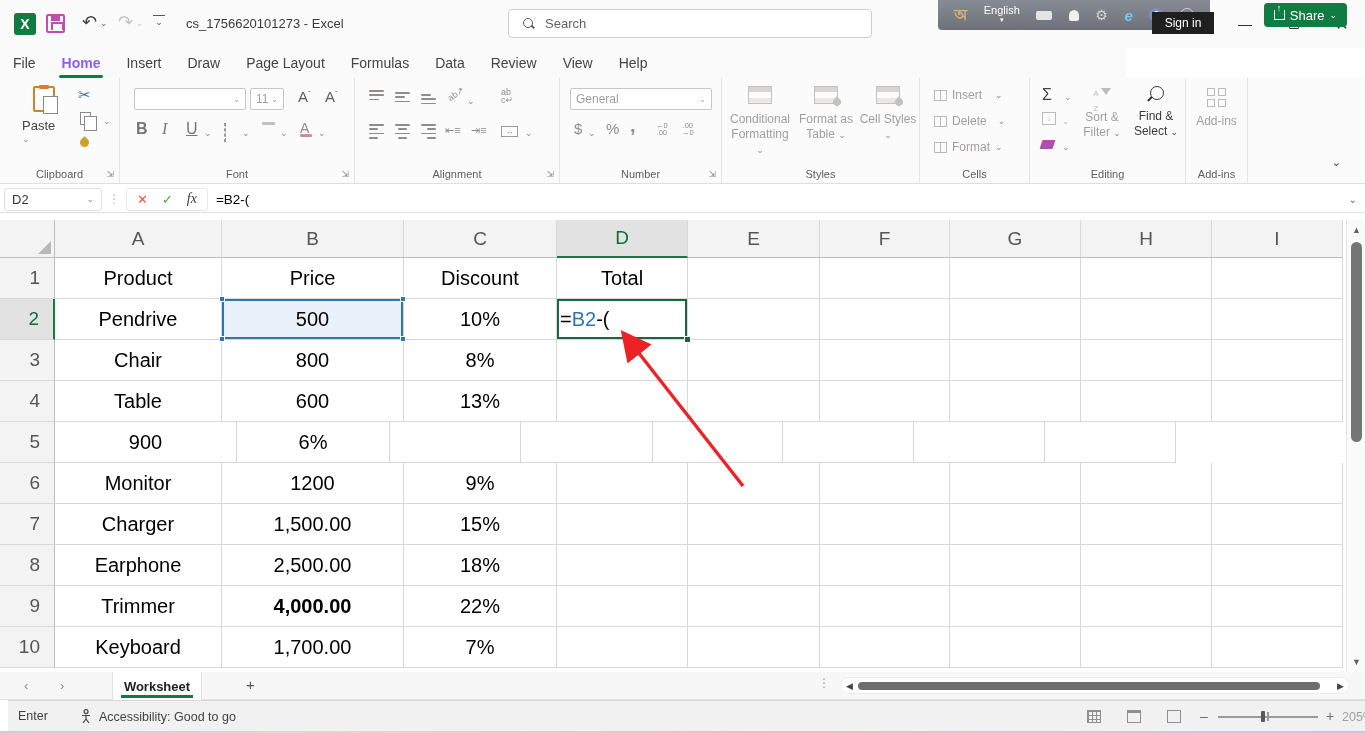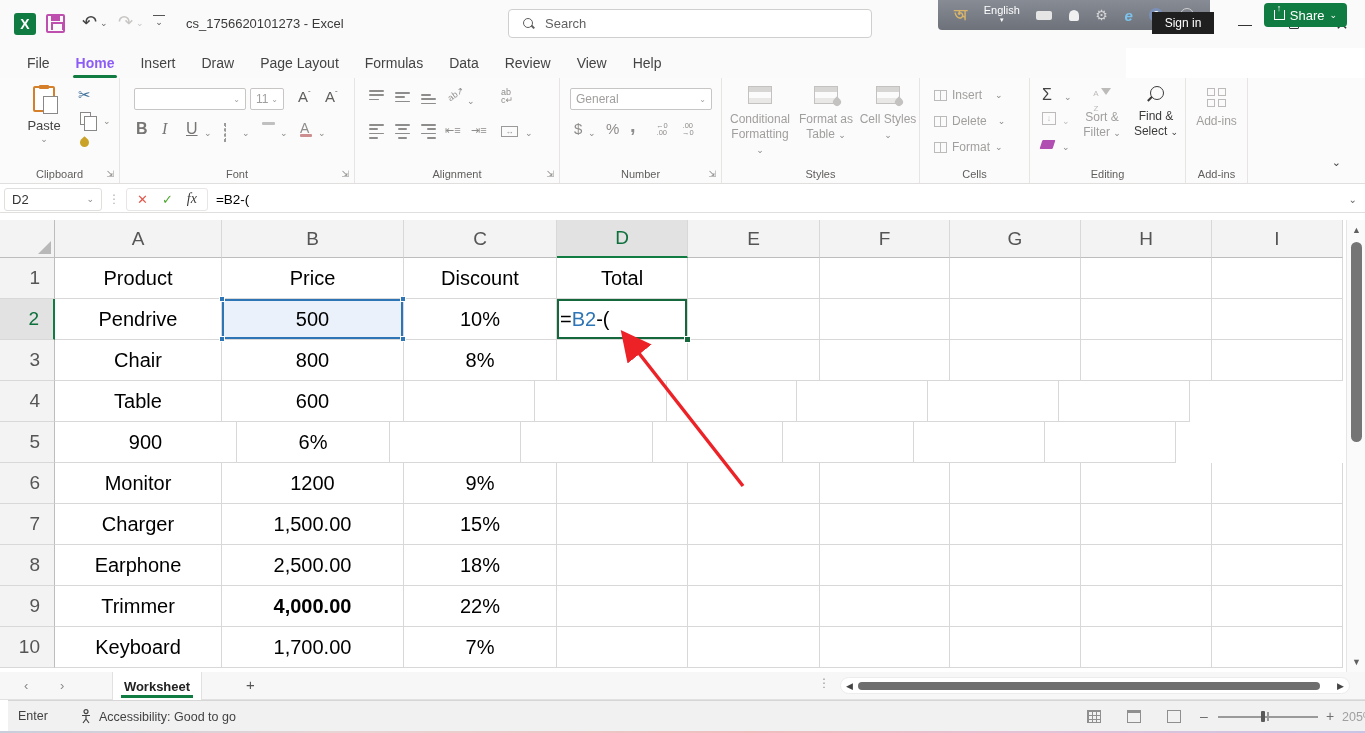--- a/index.html
+++ b/index.html
@@ -37,7 +37,7 @@
 .restore-glyph:before{content:"";position:absolute;left:2px;top:-4px;width:10px;height:10px;border-top:1.2px solid #333;border-right:1.2px solid #333}
 
 
-#tabrow{position:absolute;left:0;top:48px;width:1126px;height:30px;background:#FAFAFA;display:flex;align-items:center;padding-left:14px}
+#tabrow{position:absolute;left:0;top:48px;width:1126px;height:30px;background:#FAFAFA;display:flex;align-items:center;}
 .rtab{font-size:14px;color:#444;padding:0 13px;height:30px;display:flex;align-items:center;position:relative}
 .rtab.active{font-weight:bold;color:#8b5cf6}
 .rtab.active:after{content:"";position:absolute;left:10px;right:10px;bottom:0;height:3px;background:#107C41;border-radius:2px}

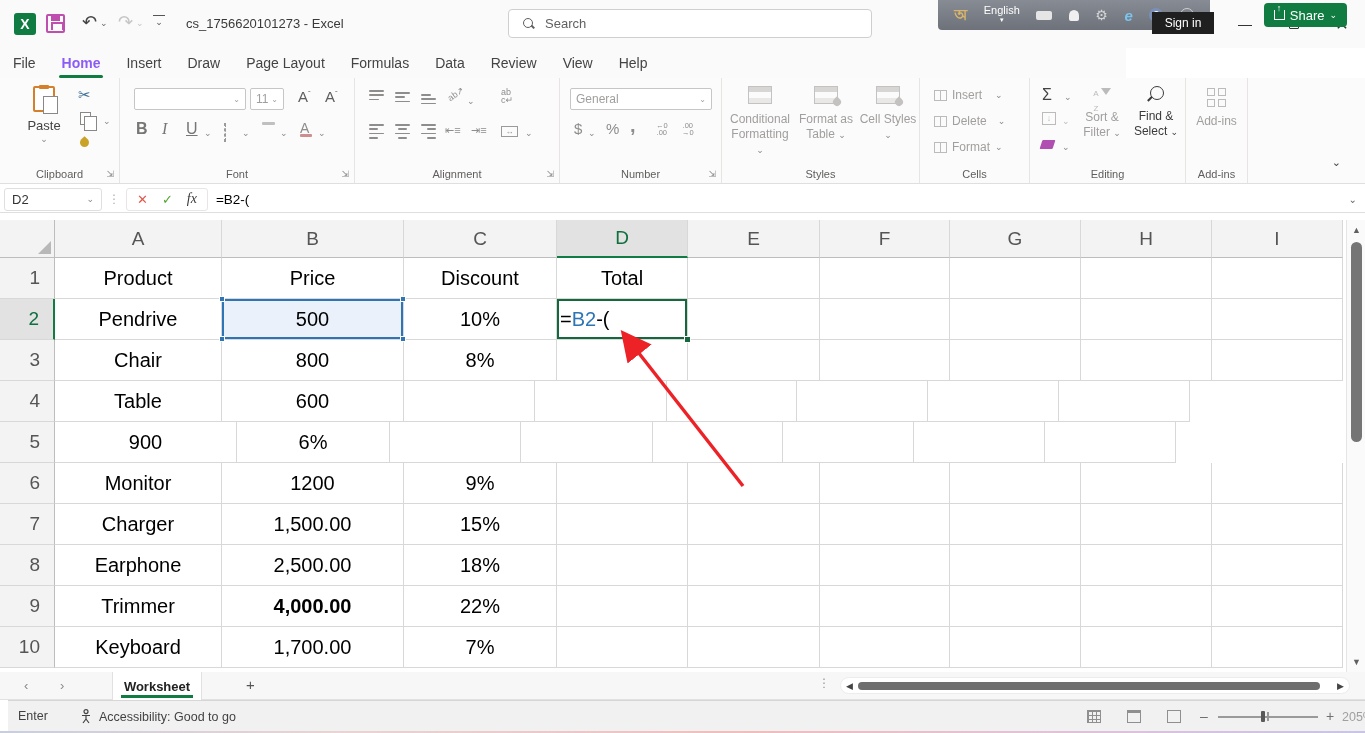--- a/index.html
+++ b/index.html
@@ -56,7 +56,7 @@
 .caret{font-size:9px;color:#8A8886}
 
 #g-clip{width:120px}
-.pastebtn{position:absolute;left:22px;top:8px;width:44px;text-align:center}
+.pastebtn{position:absolute;left:22px;top:8px;width:44px;}
 .clipico{width:22px;height:26px;border:2px solid #D57F2A;border-radius:2px;margin:0 auto;position:relative;background:#fff}
 .clipico:before{content:"";position:absolute;left:4px;top:-3px;width:10px;height:4px;background:#D57F2A;border-radius:1px}
 .clipico:after{content:"";position:absolute;right:-5px;bottom:-4px;width:13px;height:16px;background:#fff;border:1.5px solid #8A8886}

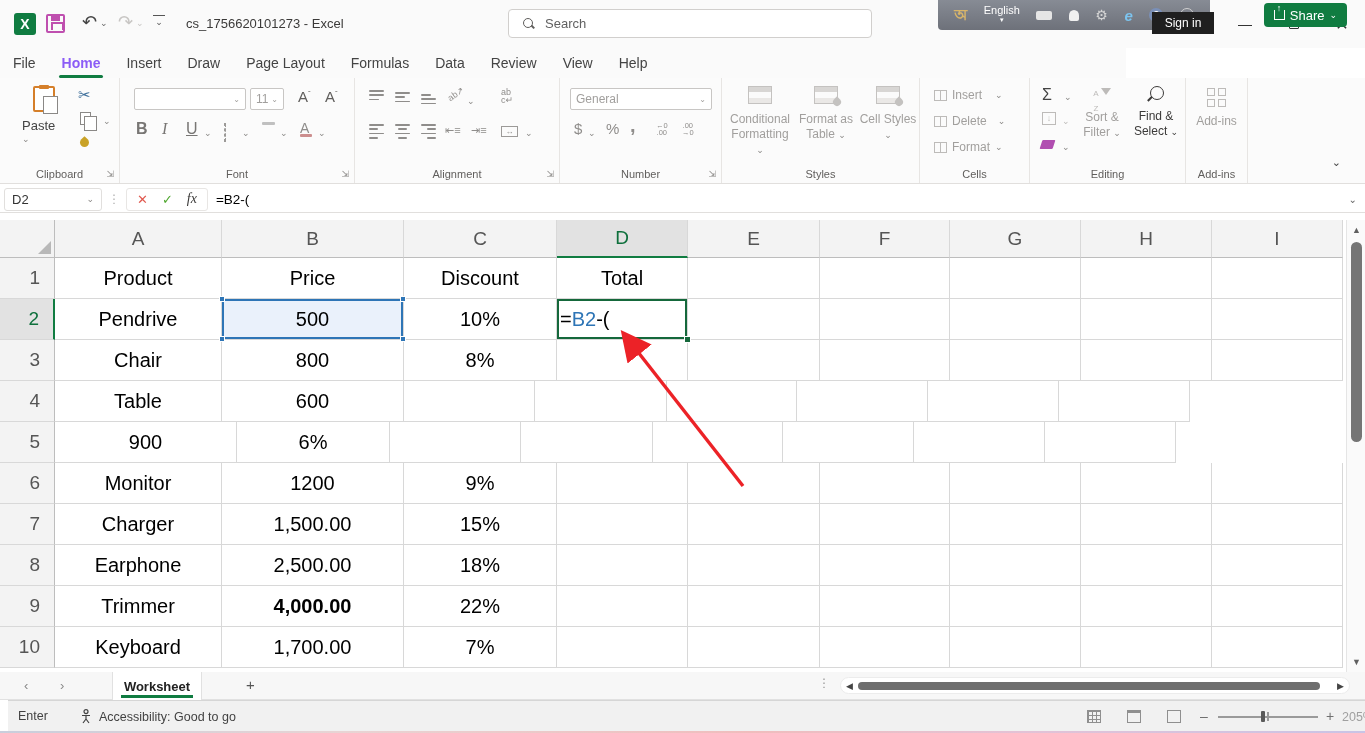--- a/index.html
+++ b/index.html
@@ -489,6 +489,7 @@
         <div class="rowh">4</div>
         <div class="cell" style="width: 167px;">Table</div>
         <div class="cell" style="width: 182px;">600</div>
+        <div class="cell" style="width: 153px;">13%</div>
         <div class="cell" style="width: 131px;"></div>
         <div class="cell" style="width: 132px;"></div>
         <div class="cell" style="width: 130px;"></div>

